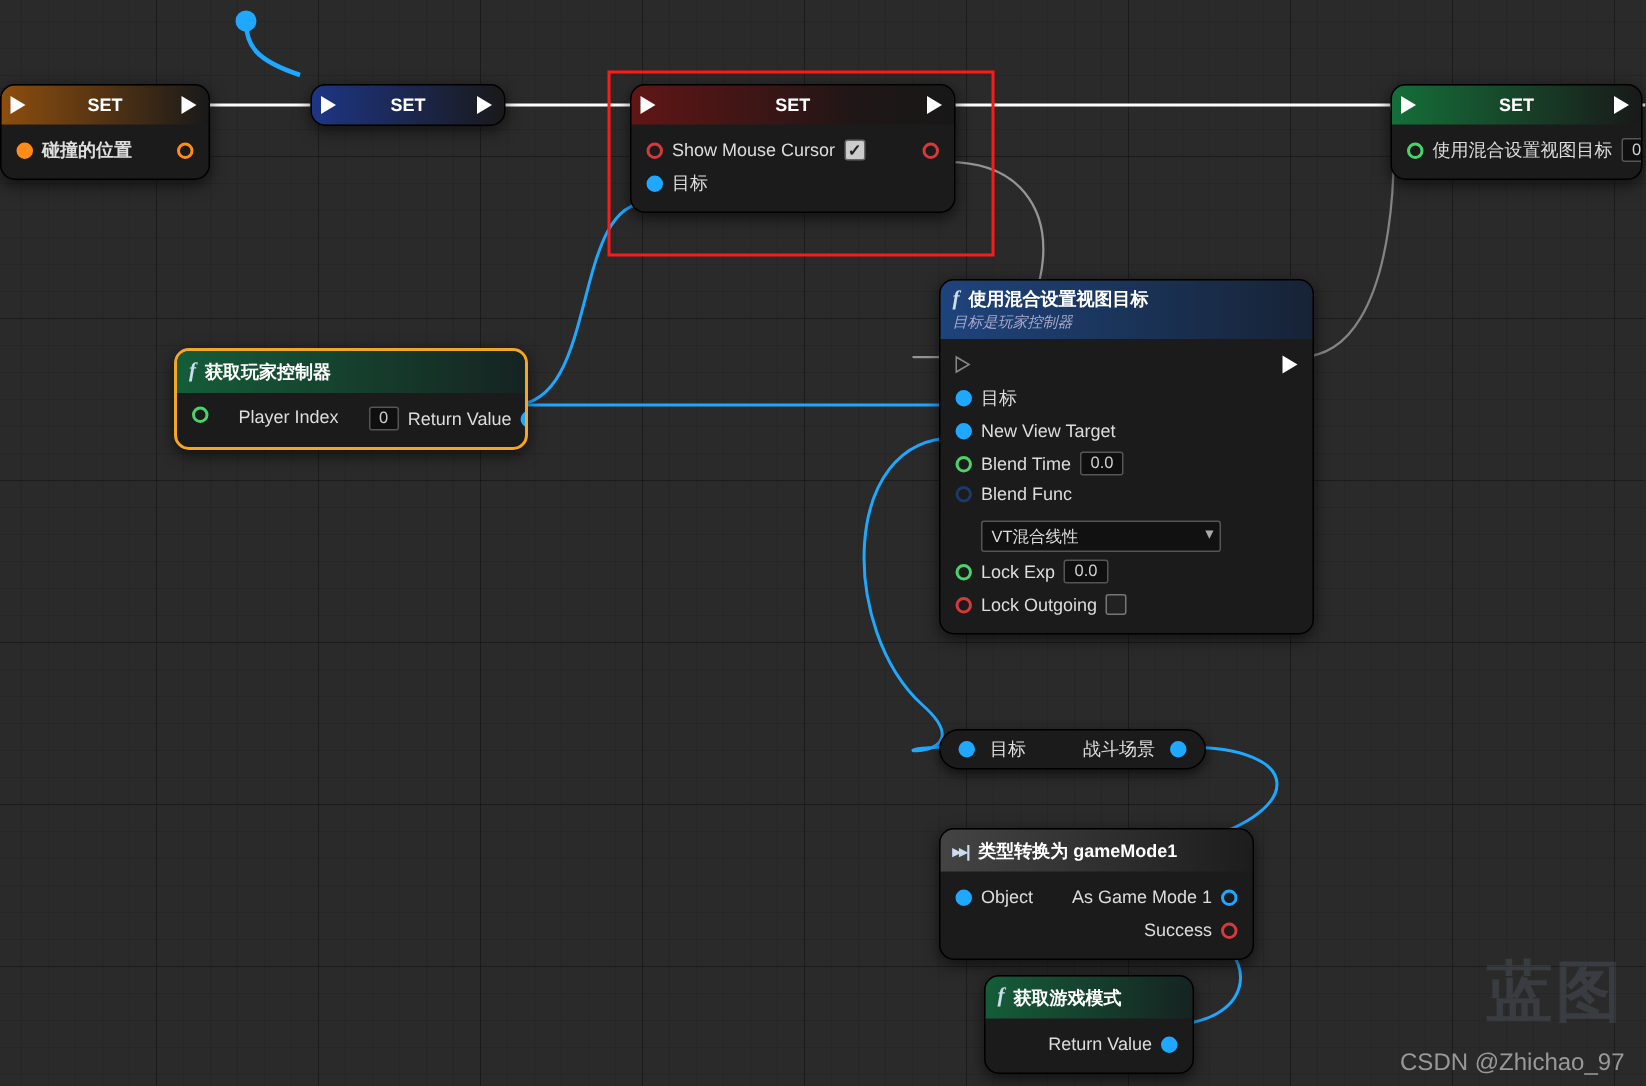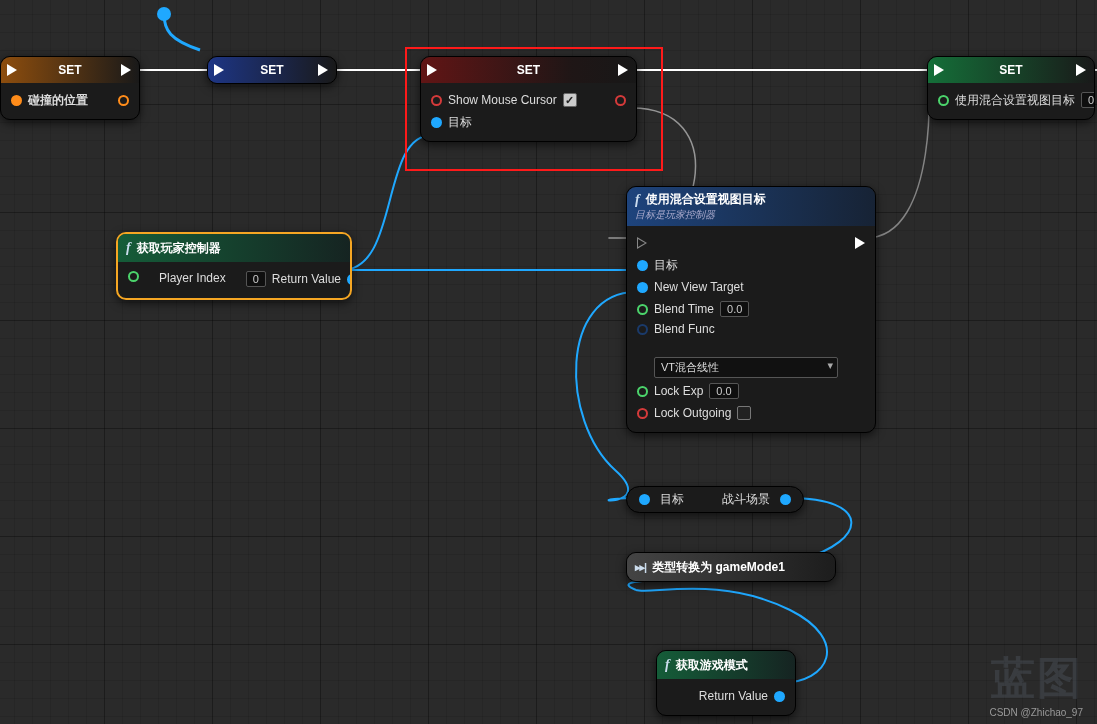--- a/index.html
+++ b/index.html
@@ -263,7 +263,7 @@
       <span>Blend Time</span>
       <span class="valbox">0.0</span>
     </div>
-    <div class="row" style="height:auto; flex-direction:column; align-items:flex-start; gap:21px; padding:2px 0;">
+    <div class="row" style="height:auto; flex-direction:column; align-items:flex-start; gap:11px; padding:2px 0;">
       <span style="display:flex;align-items:center;gap:6px;">
         <span class="pin c-darknavy"></span>
         <span>Blend Func</span>

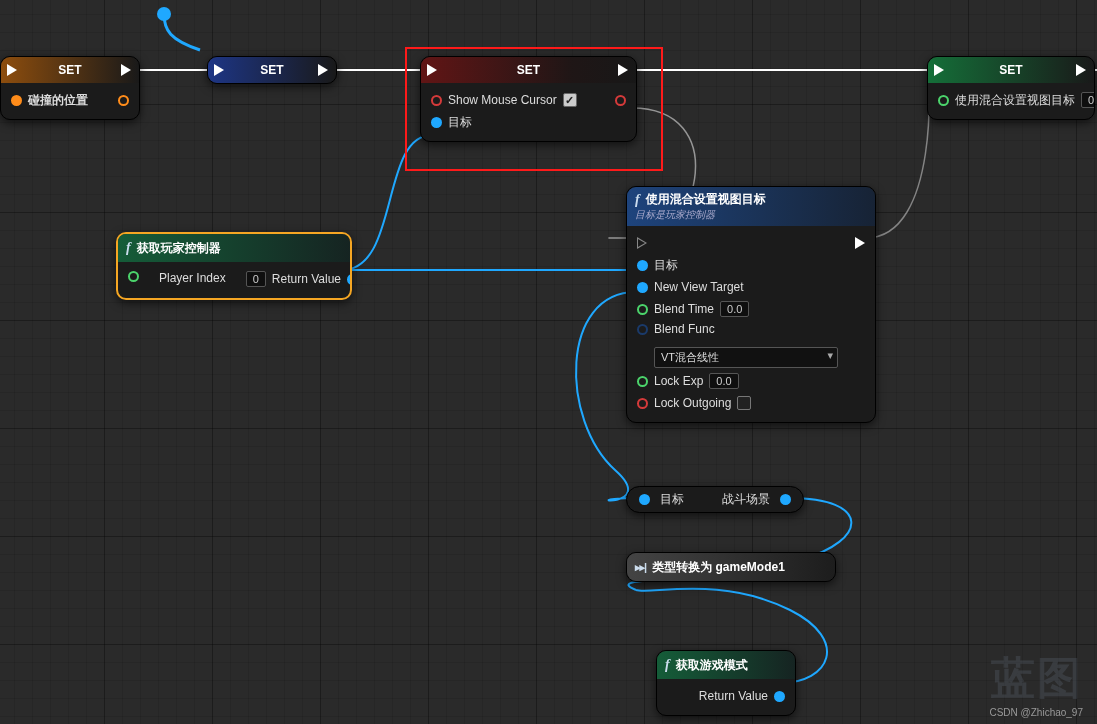--- a/index.html
+++ b/index.html
@@ -268,7 +268,7 @@
         <span class="pin c-darknavy"></span>
         <span>Blend Func</span>
       </span>
-      <span class="select" style="margin-left:17px; width:184px;">VT混合线性</span>
+      <span class="select" style="margin-left:17px; width:160px;">VT混合线性</span>
     </div>
     <div class="row">
       <span class="pin c-green"></span>

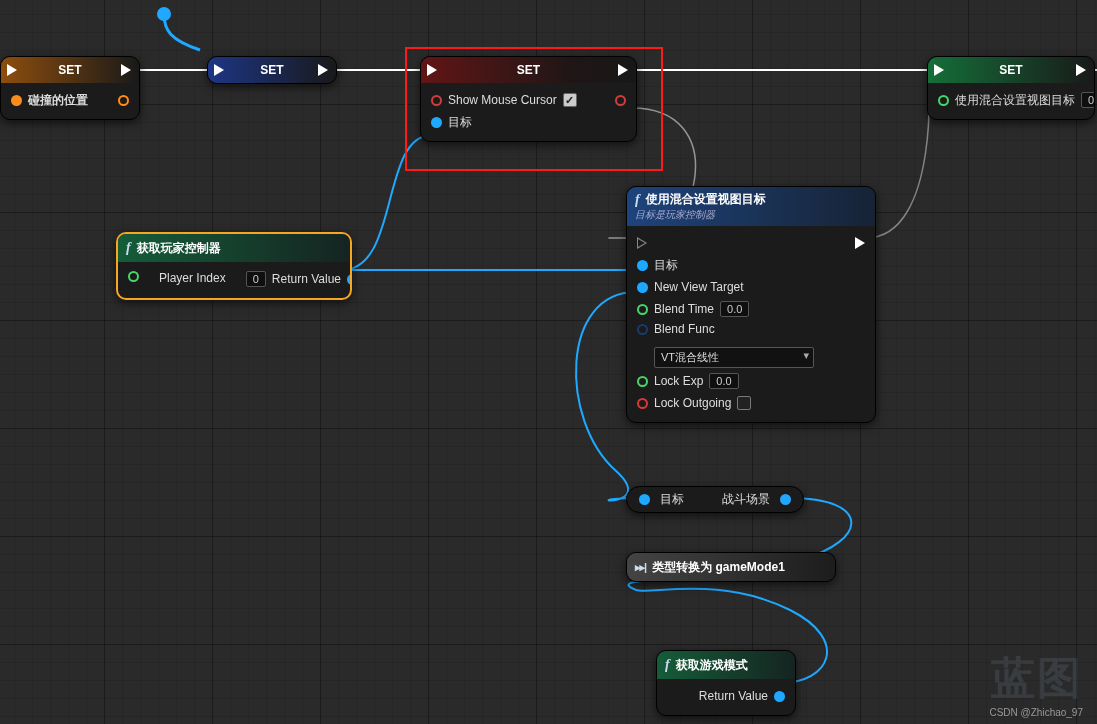--- a/index.html
+++ b/index.html
@@ -296,6 +296,22 @@
     <span class="cast-icon">▸▸|</span>
     <span>类型转换为 gameMode1</span>
   </div>
+  <div class="node-body">
+    <div class="row split">
+      <span style="display:flex;align-items:center;gap:6px;">
+        <span class="pin c-blue solid"></span>
+        <span>Object</span>
+      </span>
+      <span style="display:flex;align-items:center;gap:6px;">
+        <span>As Game Mode 1</span>
+        <span class="pin c-blue"></span>
+      </span>
+    </div>
+    <div class="row right">
+      <span>Success</span>
+      <span class="pin c-red"></span>
+    </div>
+  </div>
 </div>
 
 <div class="node" style="left:656px; top:650px; width:140px;">

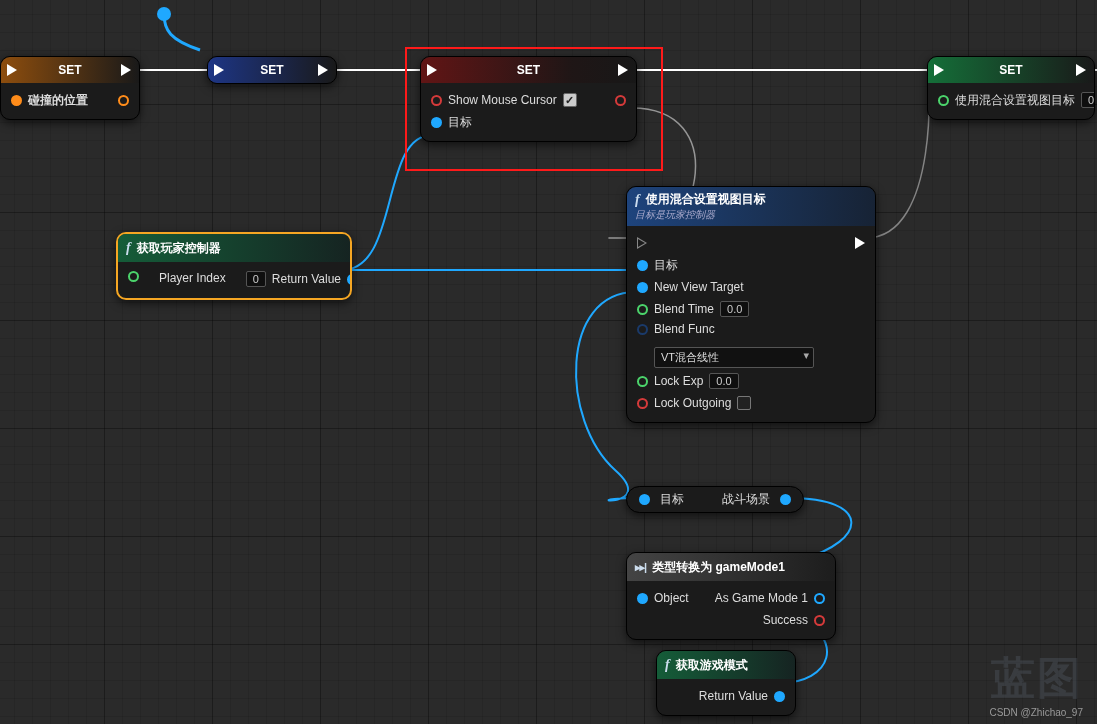--- a/index.html
+++ b/index.html
@@ -96,7 +96,7 @@
   }
 
   .watermark {
-    position:absolute; right:14px; bottom:16px; color:rgba(170,200,230,0.12);
+    position:absolute; right:14px; bottom:33px; color:rgba(170,200,230,0.12);
     font-size:44px; font-weight:600; letter-spacing:2px; pointer-events:none;
   }
   .credit {

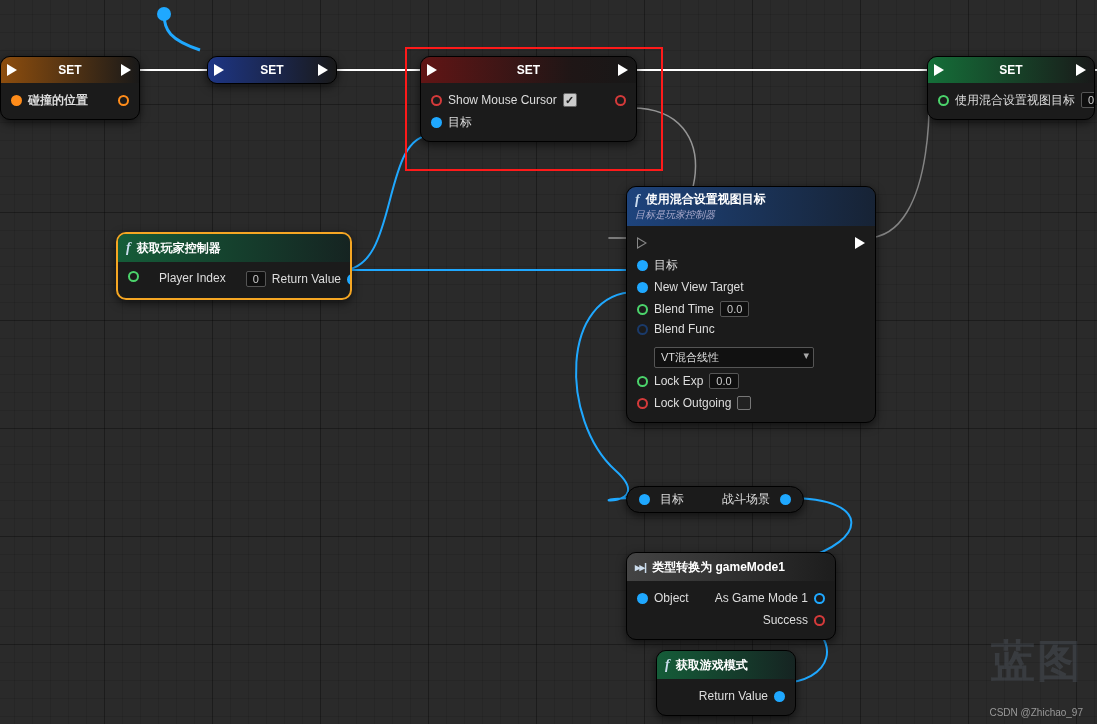--- a/index.html
+++ b/index.html
@@ -100,7 +100,7 @@
     font-size:44px; font-weight:600; letter-spacing:2px; pointer-events:none;
   }
   .credit {
-    position:absolute; right:14px; bottom:6px; color:#999; font-size:10px; pointer-events:none;
+    position:absolute; right:14px; bottom:6px; color:#999; font-size:16px; pointer-events:none;
   }
 
   .fn-icon { font-family: "Times New Roman", serif; font-style:italic; font-size:14px; margin-right:6px; color:#cde; }

